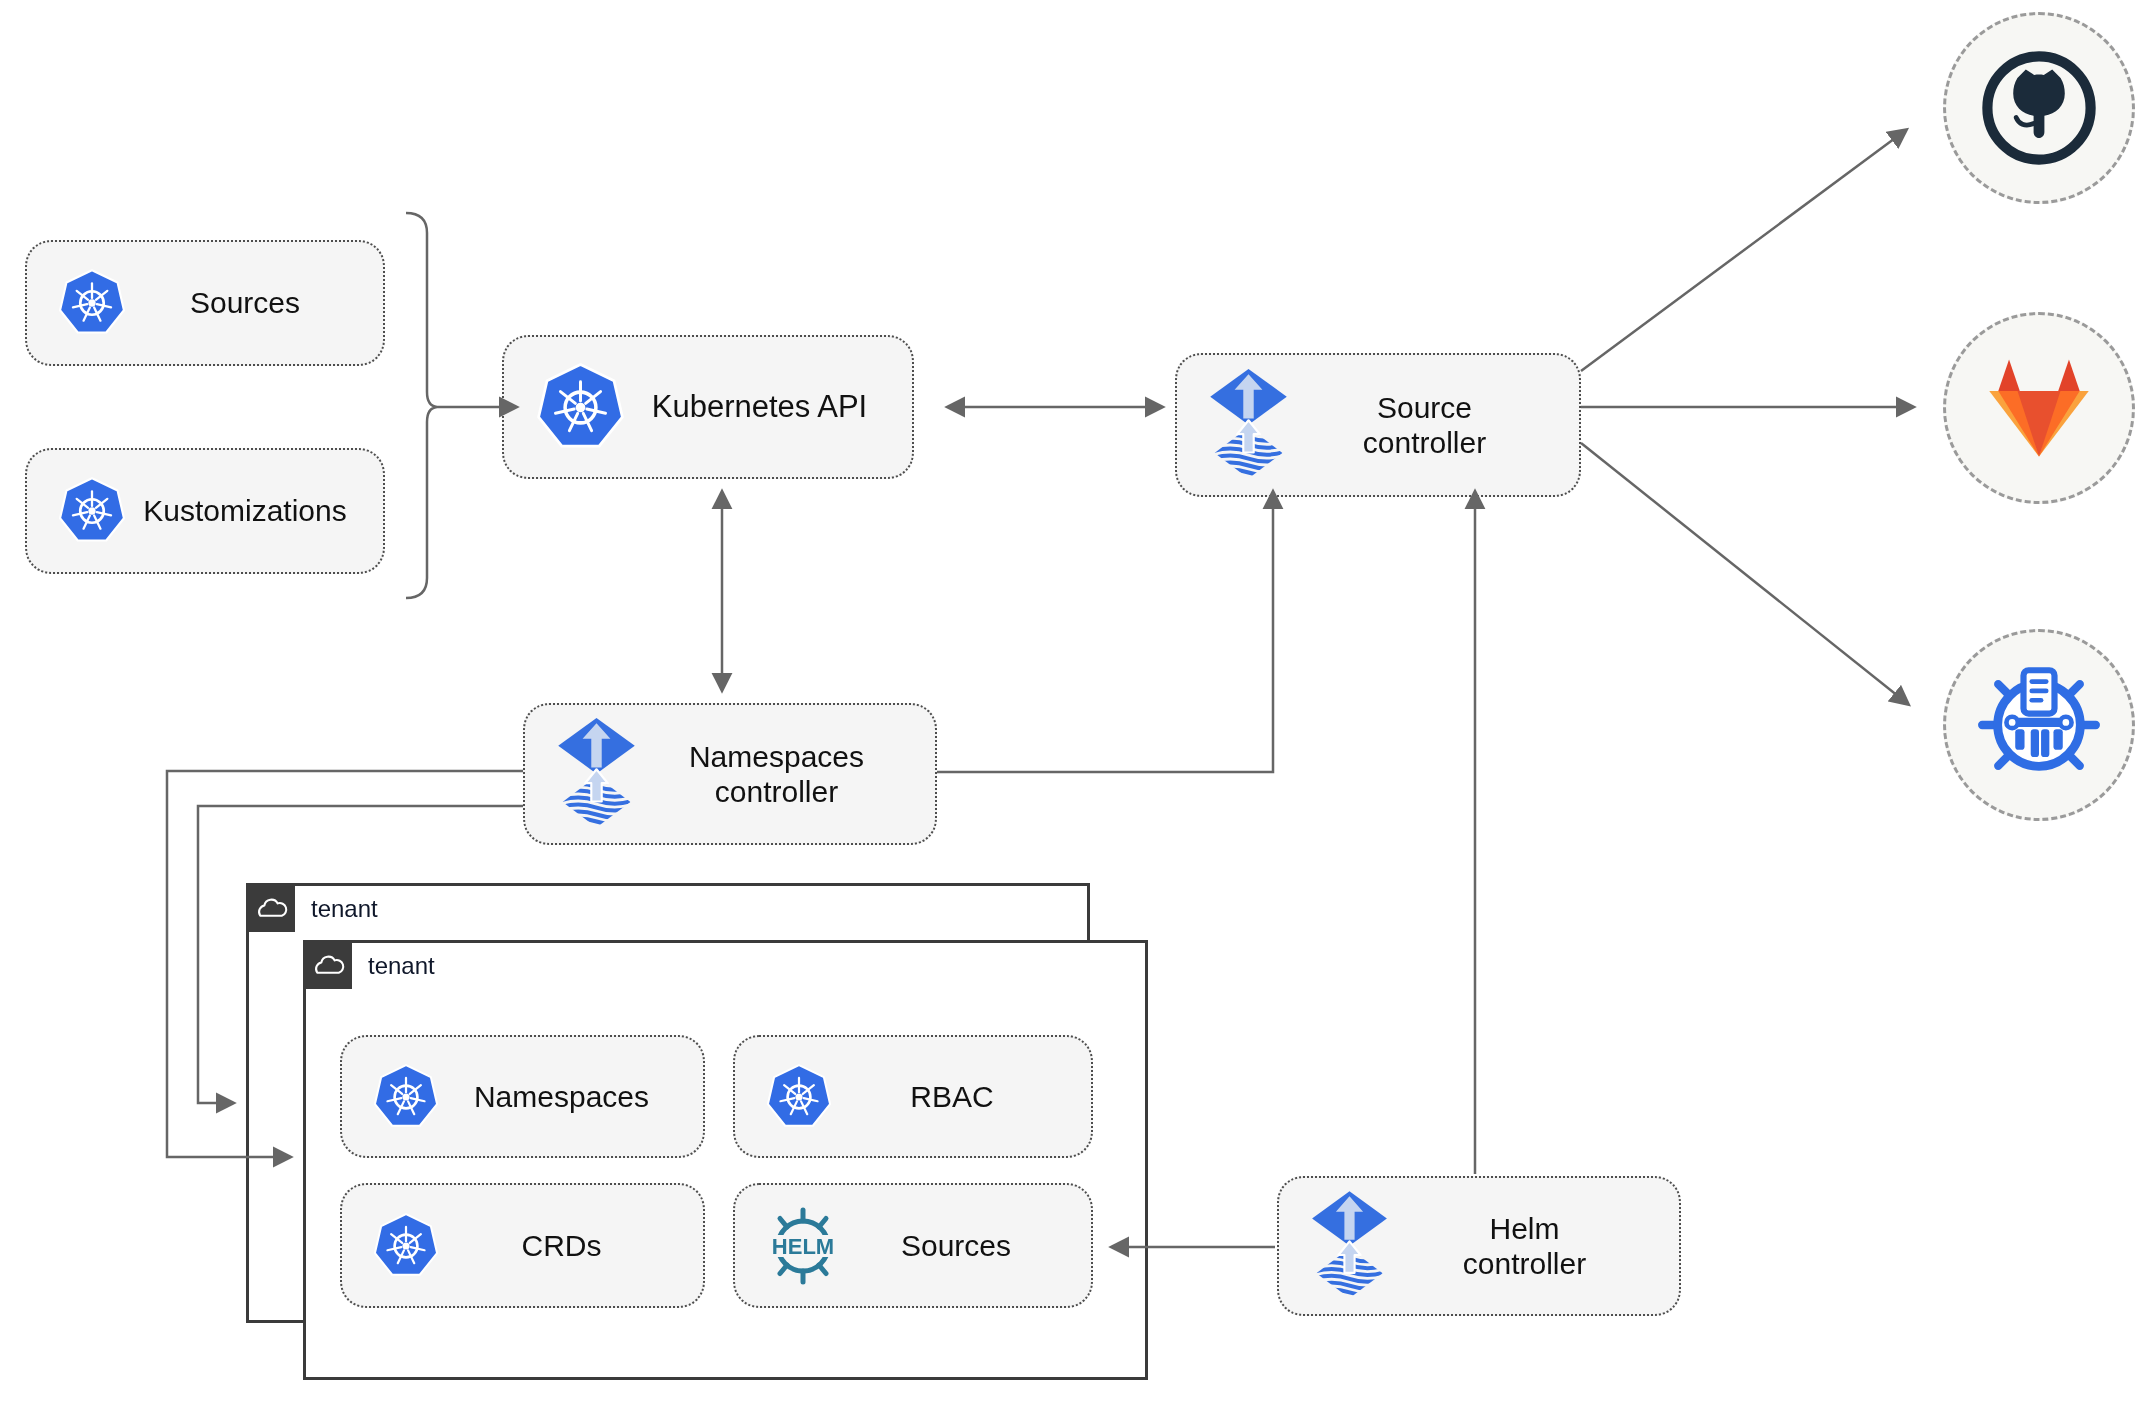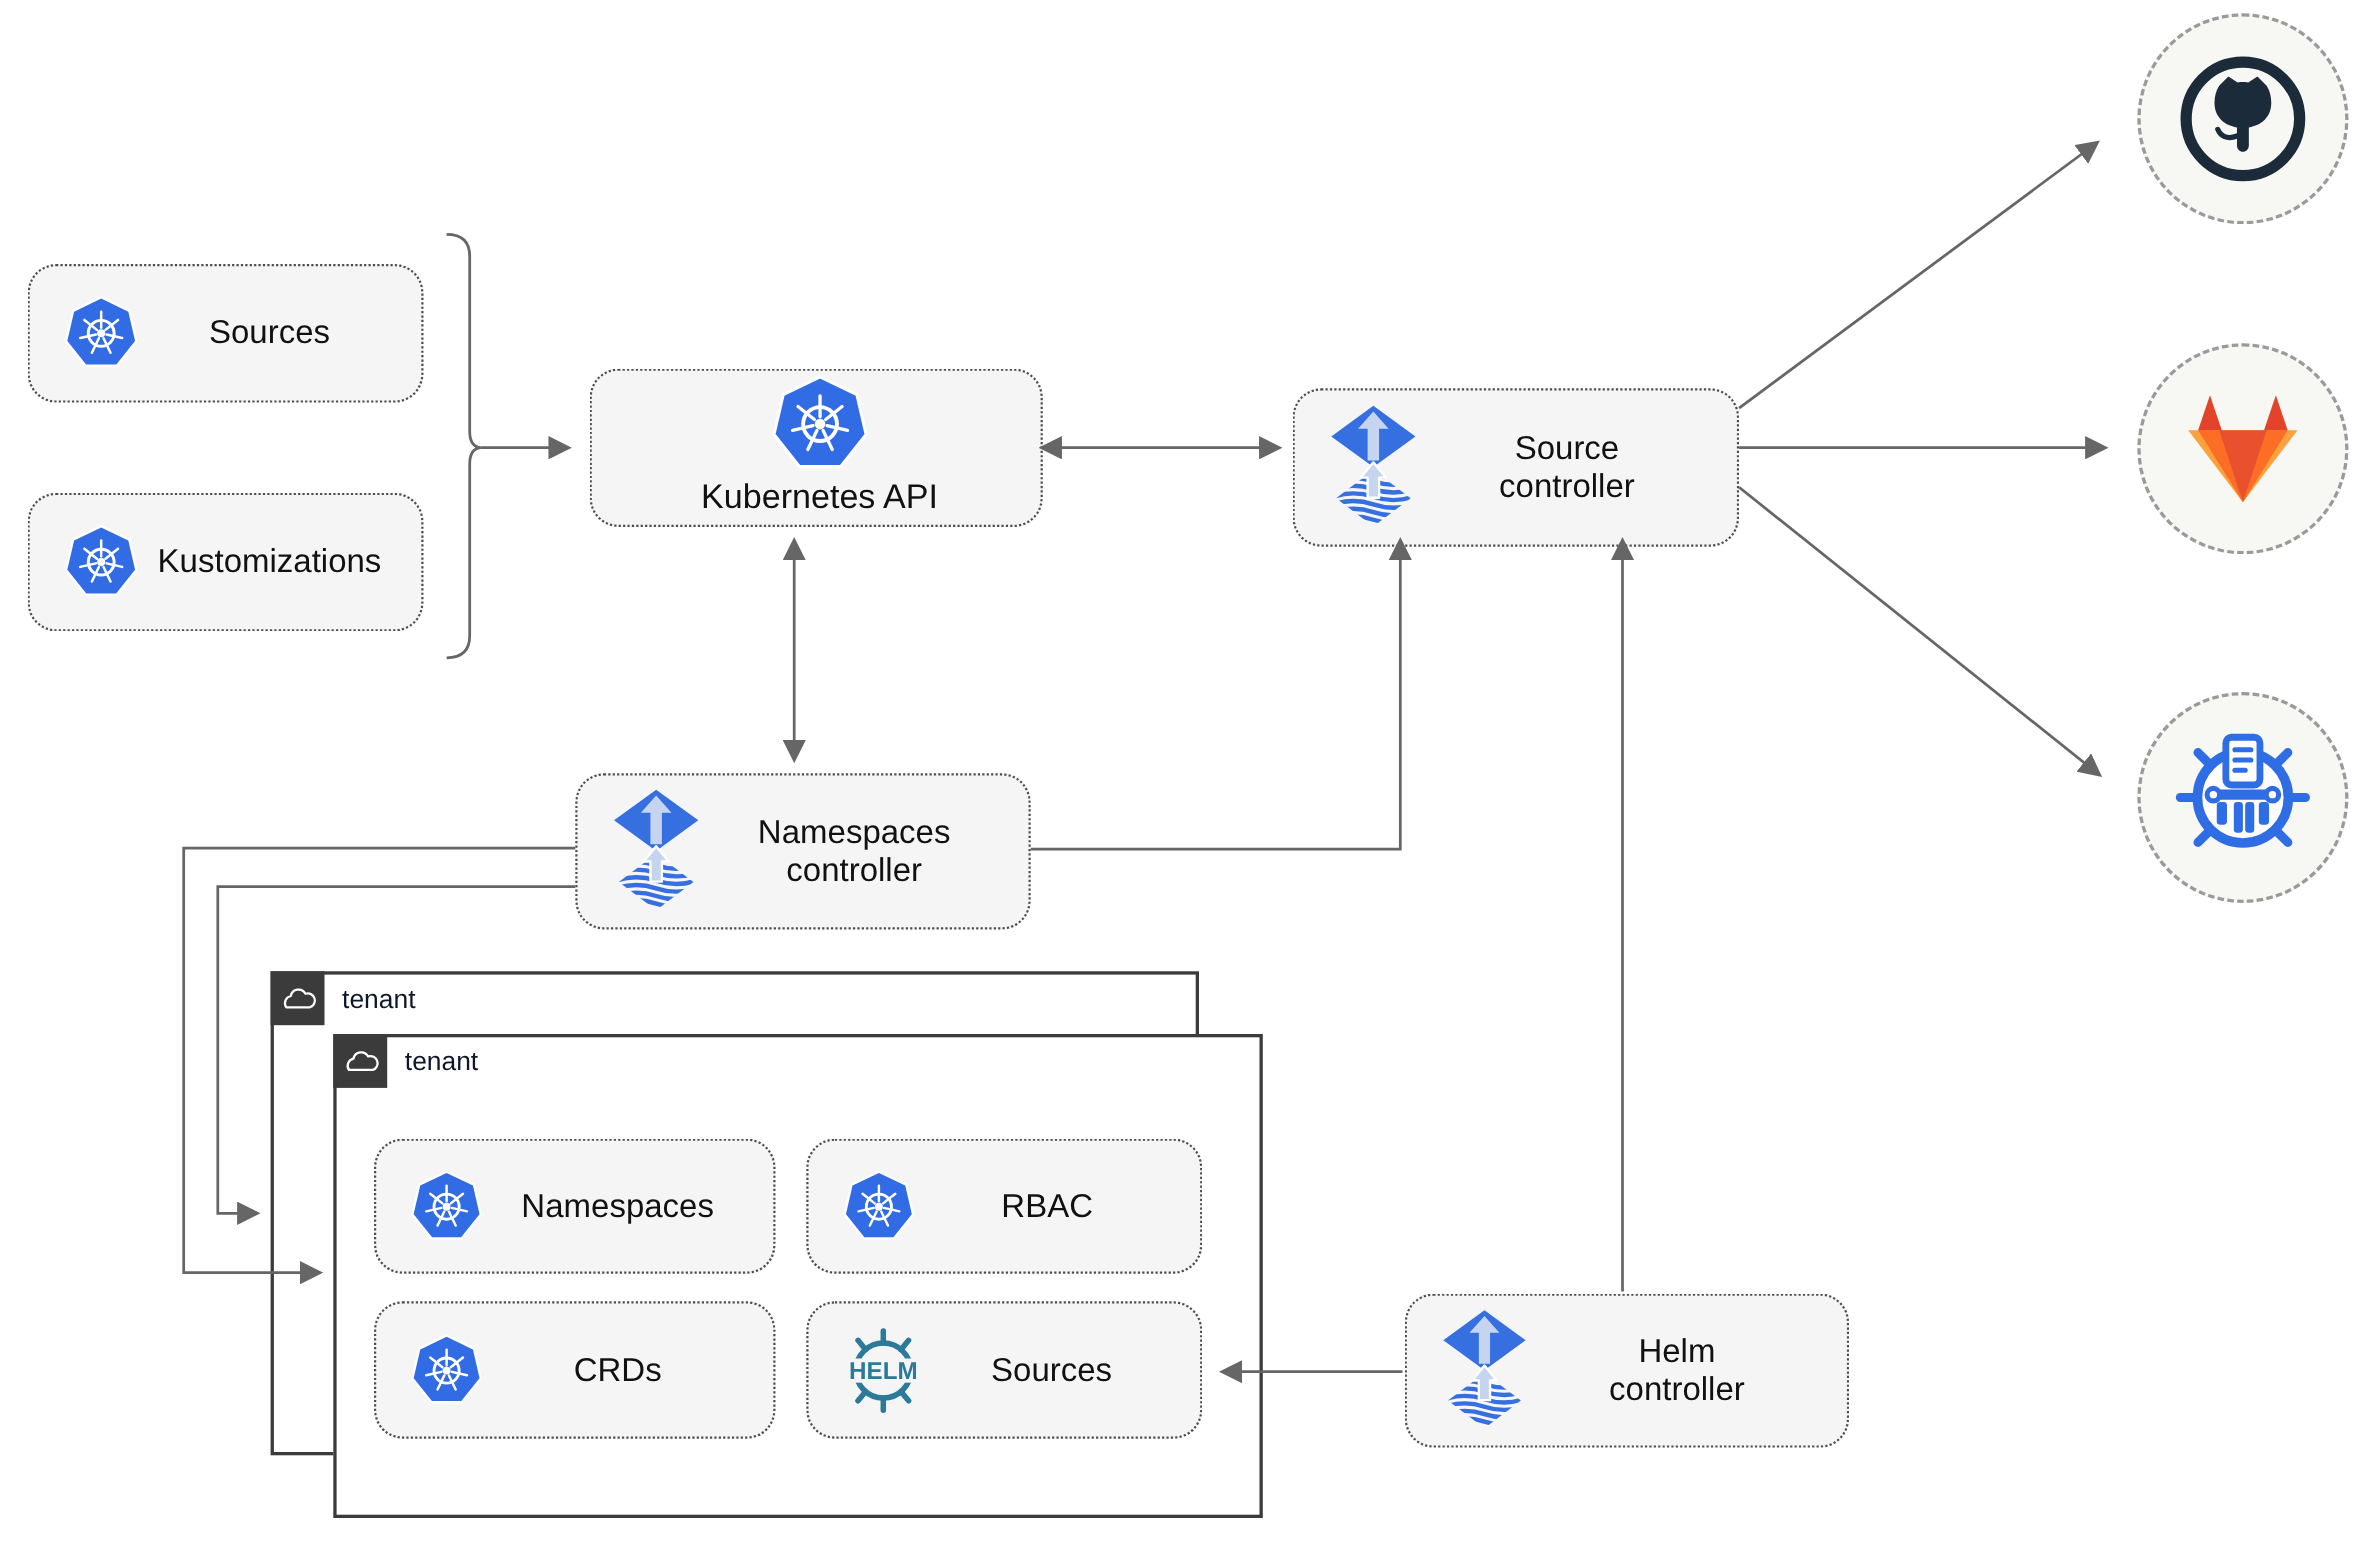--- a/index.html
+++ b/index.html
@@ -127,7 +127,7 @@
     <span class="nlabel">Sources</span>
   </div>
 
-  <div class="node" style="left:536px; top:335px; width:412px; height:144px;flex-direction:column;">
+  <div class="node" style="left:502px; top:335px; width:412px; height:144px;">
     <span class="icon-wrap">
       <svg width="97" height="97" viewBox="-52 -52 104 104">
           <use href="#k8s-logo"></use>

